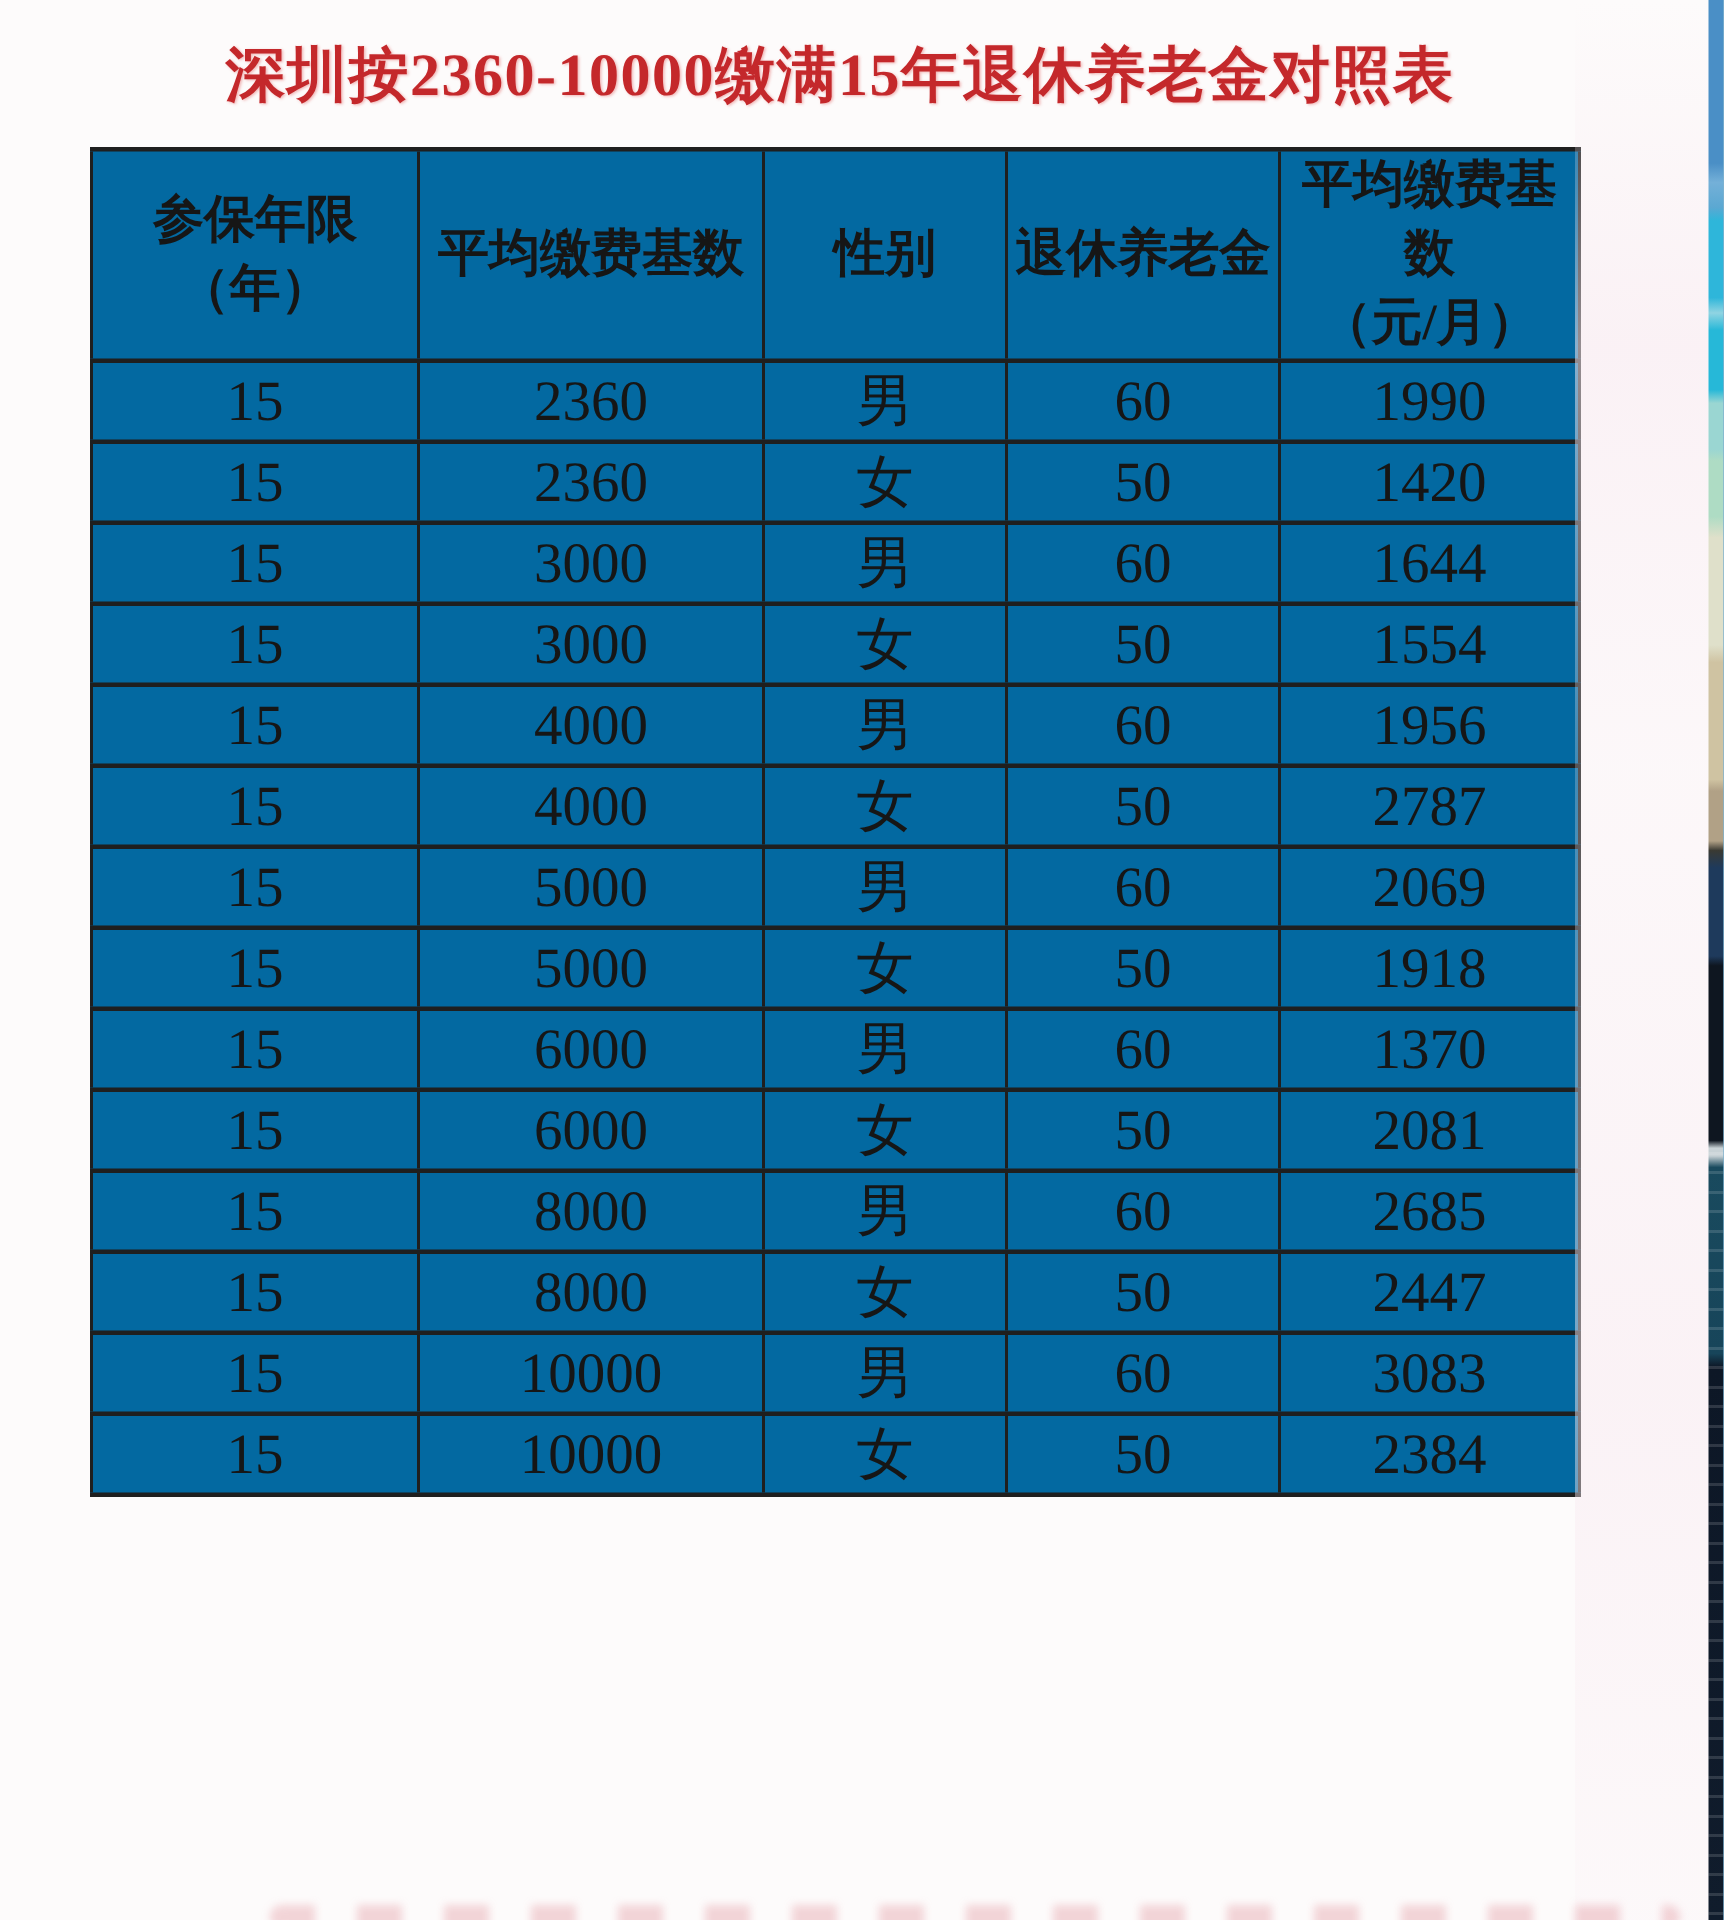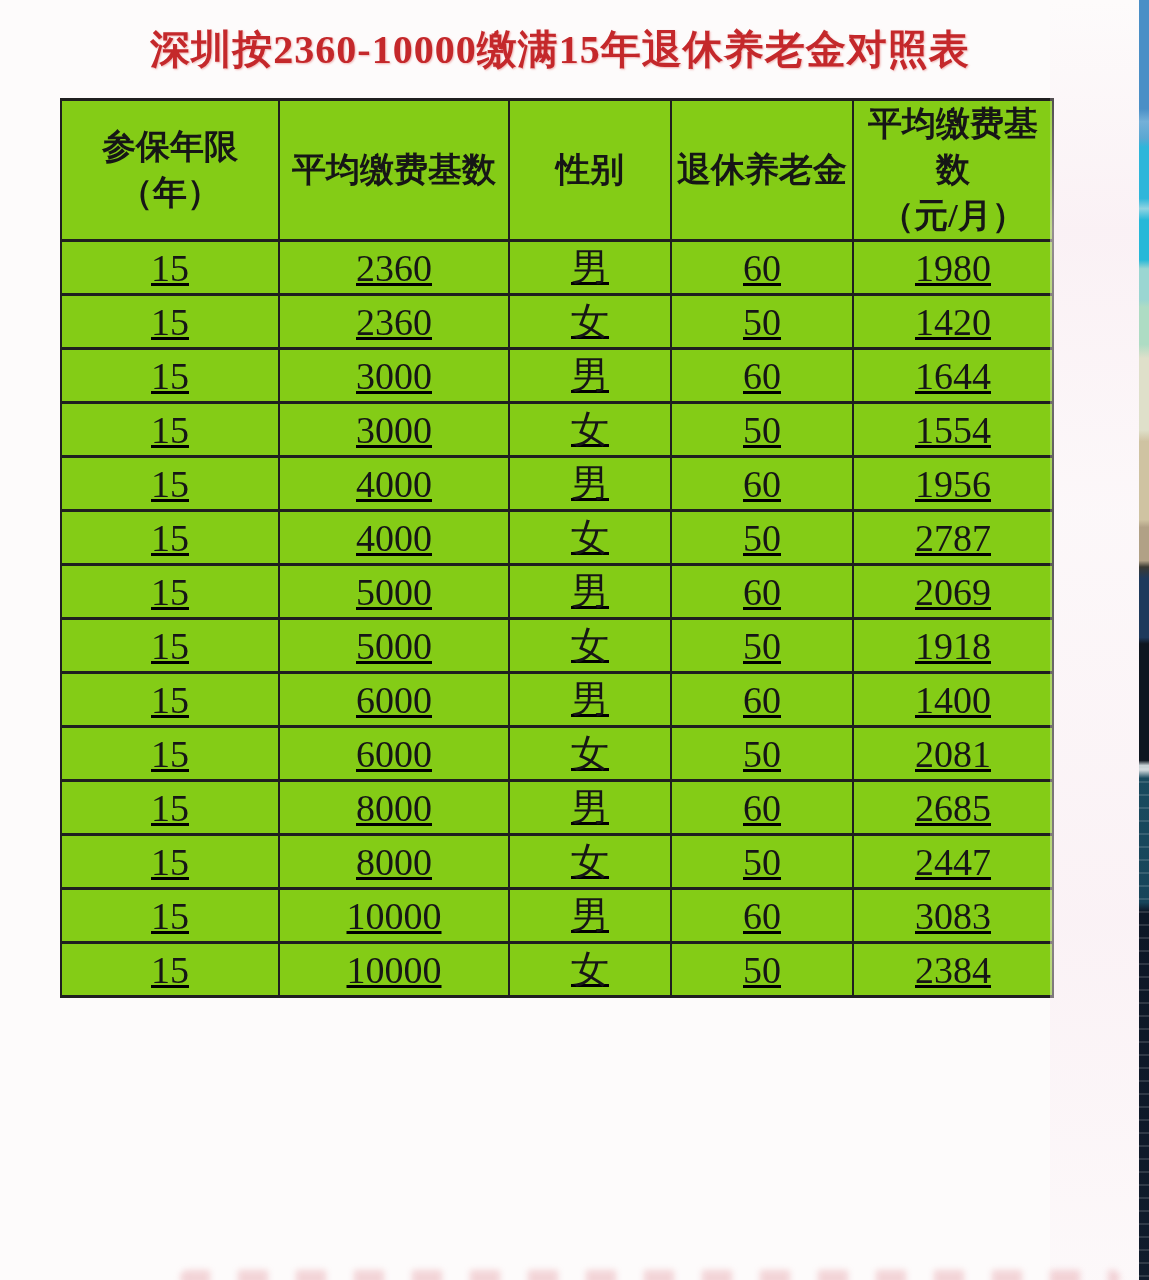--- a/index.html
+++ b/index.html
@@ -16,7 +16,7 @@
   }
   table.pension {
     position:absolute; left:60px; top:98px;
-    border-collapse:collapse; table-layout:fixed; background:#84cc16;
+    border-collapse:collapse; table-layout:fixed; background:#0369a1;
   }
   .pension th, .pension td {
     border:2px solid #1f1f1f;

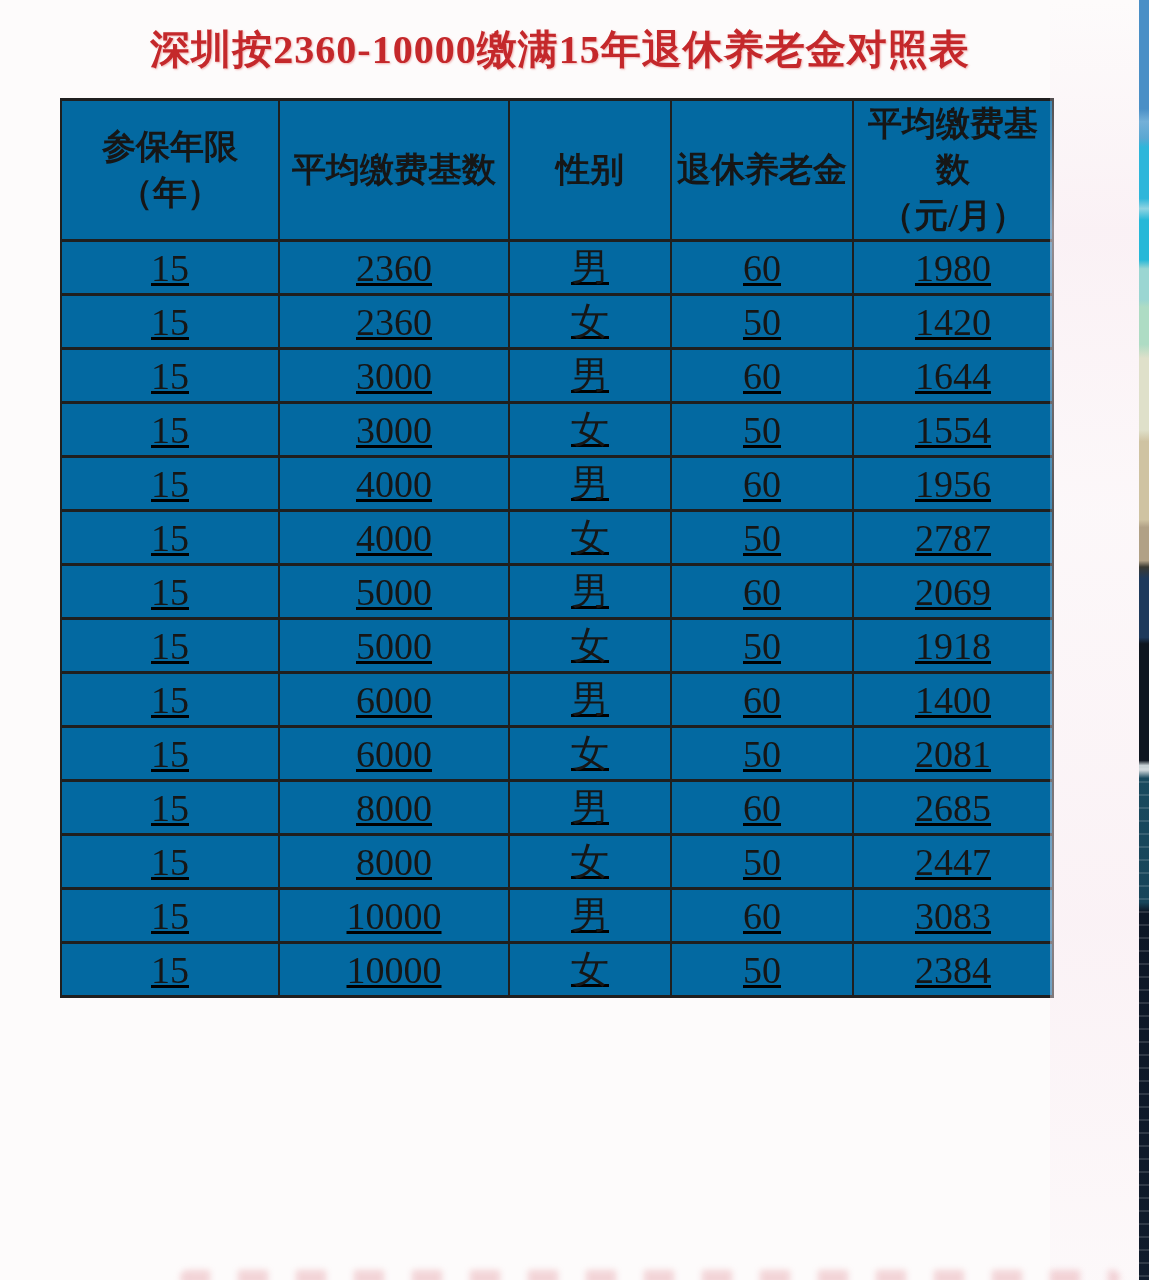--- a/index.html
+++ b/index.html
@@ -27,7 +27,7 @@
   .pension thead tr { height:127px; }
   .pension thead th { font-size:34px; font-weight:bold; line-height:46px; }
   .pension thead th span { display:block; }
-  .pension tbody tr { height:54px;text-decoration:underline; }
+  .pension tbody tr { height:54px; }
   .pension tbody td { font-size:38px; font-weight:400; }
   .c1{width:218px}.c2{width:230px}.c3{width:162px}.c4{width:182px}.c5{width:200px}
 

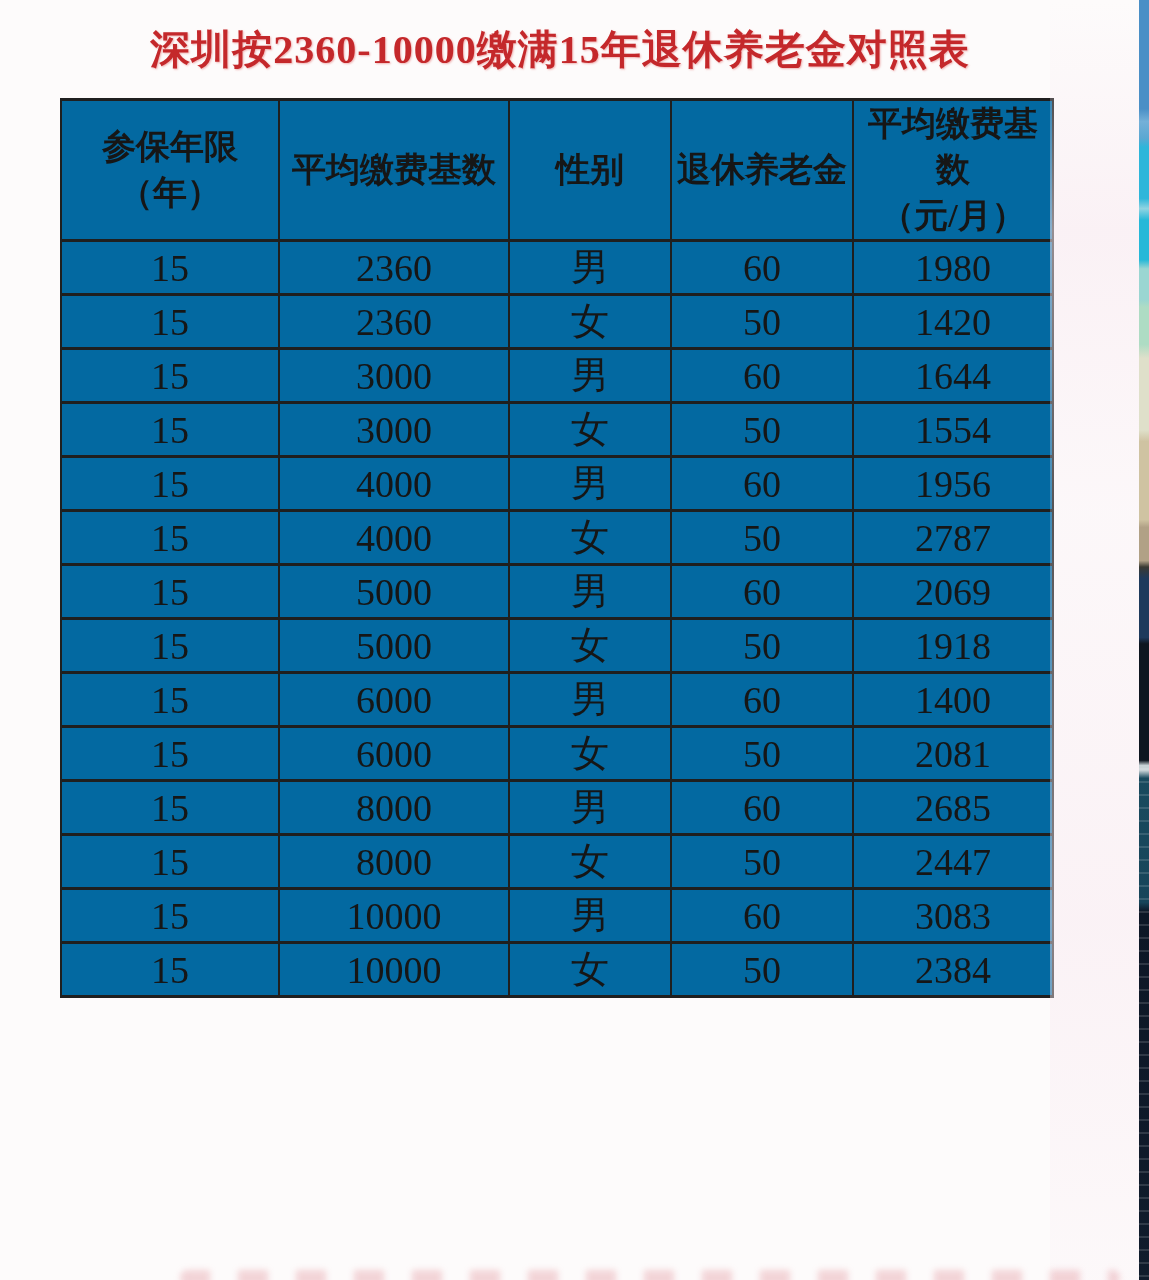--- a/index.html
+++ b/index.html
@@ -107,7 +107,7 @@
       <td>2360</td>
       <td>男</td>
       <td>60</td>
-      <td>1980</td>
+      <td>1990</td>
     </tr>
     <tr>
       <td>15</td>

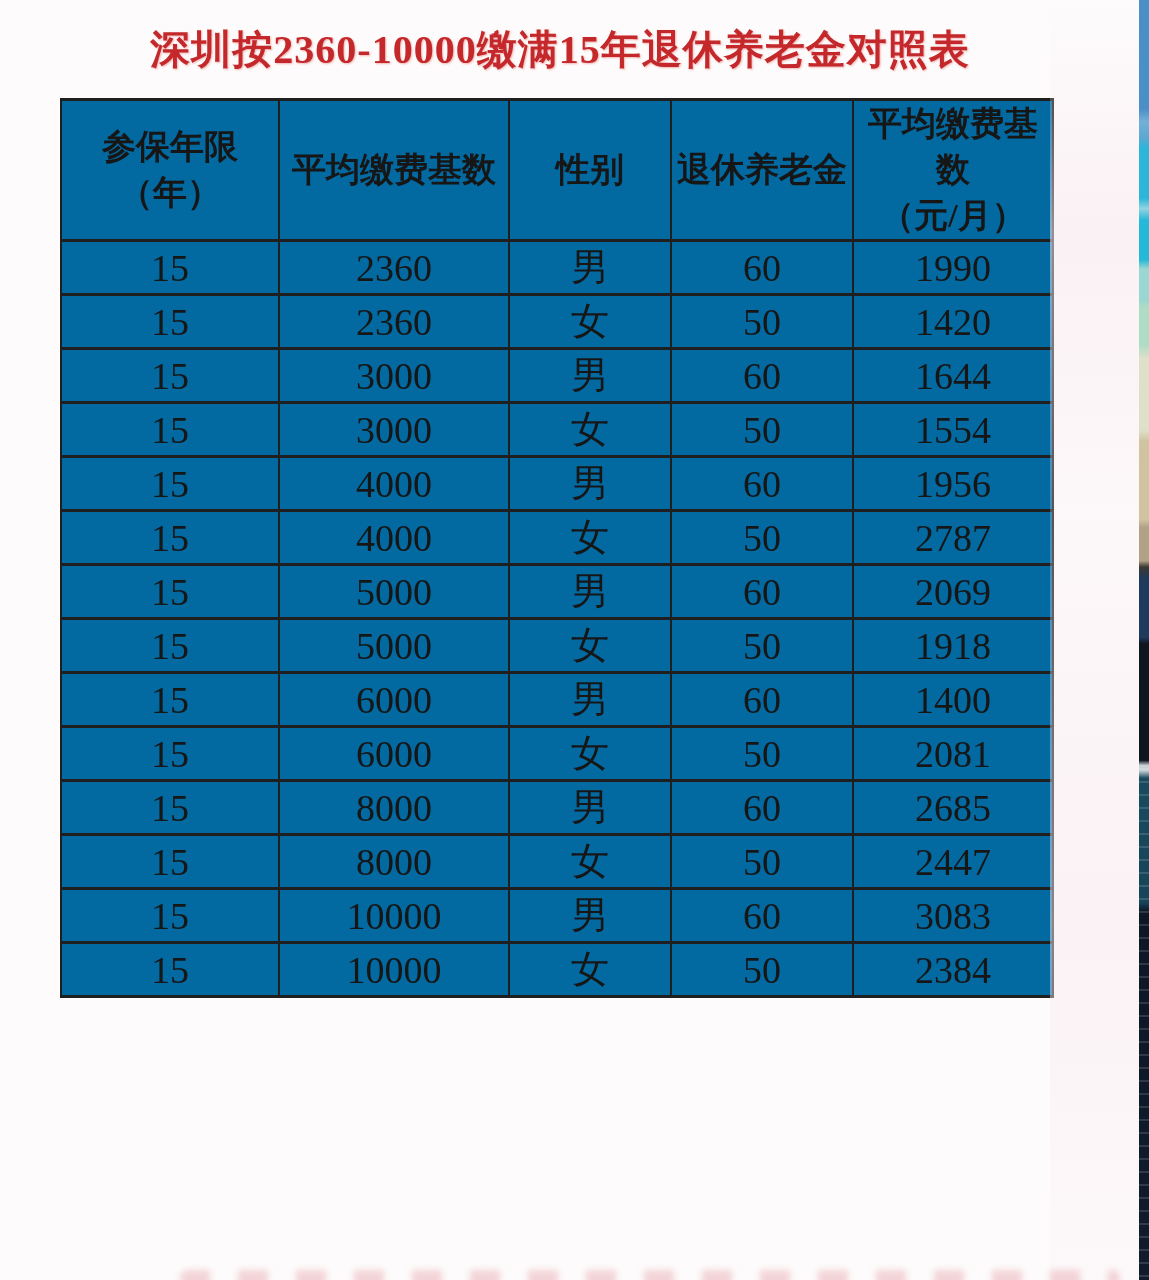--- a/index.html
+++ b/index.html
@@ -163,7 +163,7 @@
       <td>6000</td>
       <td>男</td>
       <td>60</td>
-      <td>1400</td>
+      <td>1370</td>
     </tr>
     <tr>
       <td>15</td>

